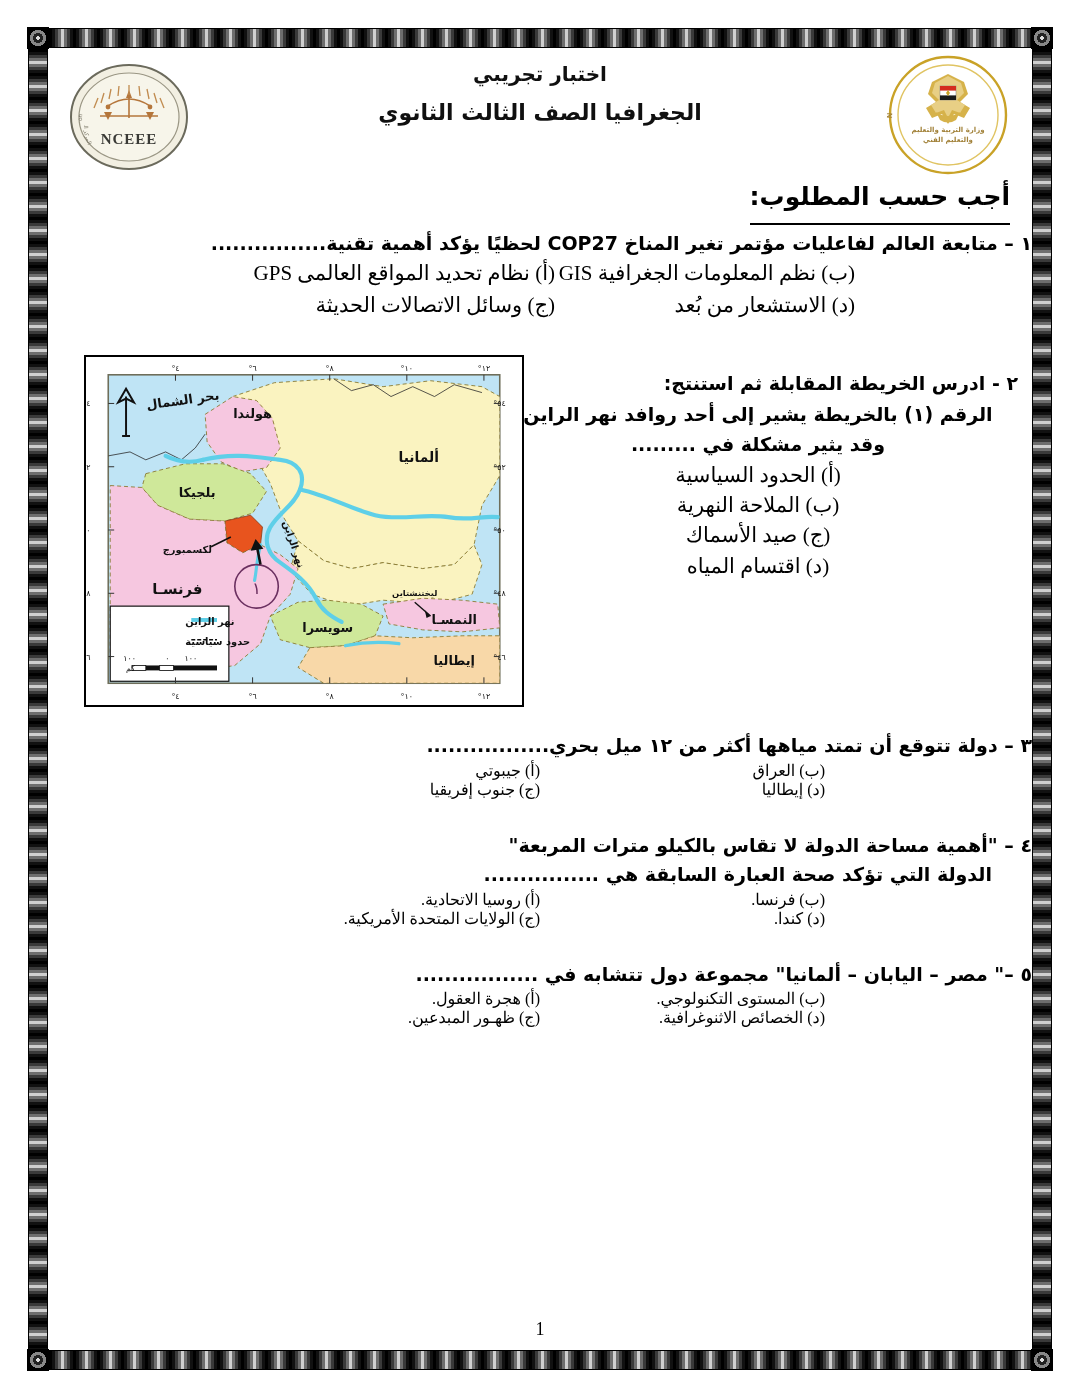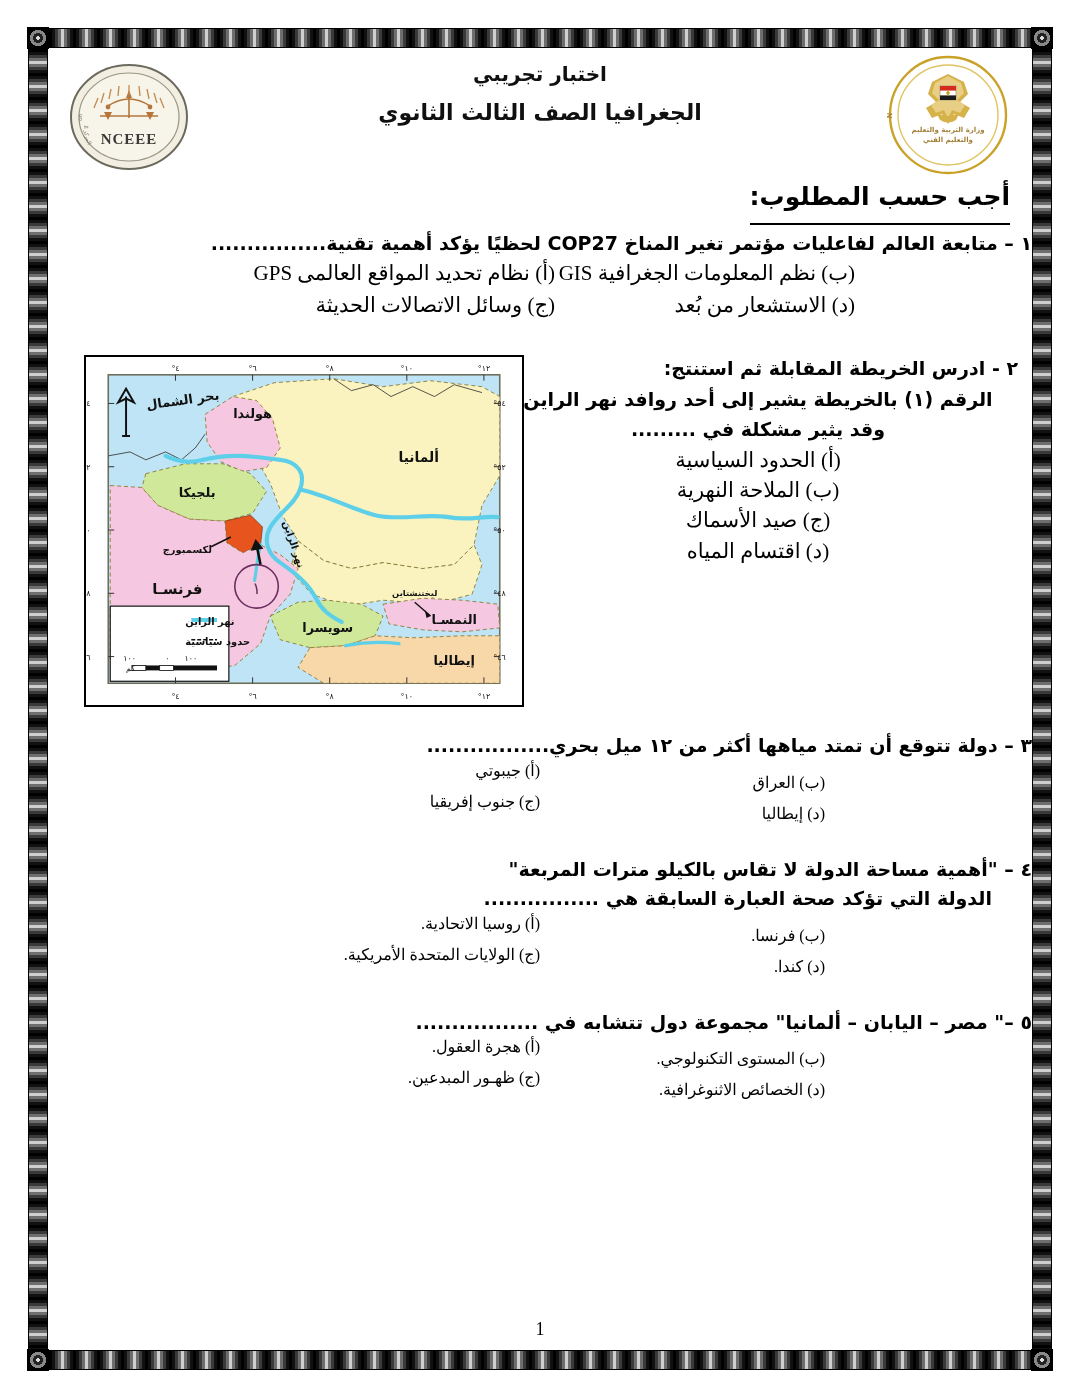--- a/index.html
+++ b/index.html
@@ -322,7 +322,7 @@
   <div class="question q2-wrap">
 
     <div class="q2-text">
-      <div class="line" style="text-align:right;">٢ - ادرس الخريطة المقابلة ثم استنتج:</div>
+      <div class="line" style="text-align:right;margin-top:15px;">٢ - ادرس الخريطة المقابلة ثم استنتج:</div>
       <div class="line">الرقم (١) بالخريطة يشير إلى أحد روافد نهر الراين</div>
       <div class="line">وقد يثير مشكلة في .........</div>
       <div class="opt-line">(أ) الحدود السياسية</div>

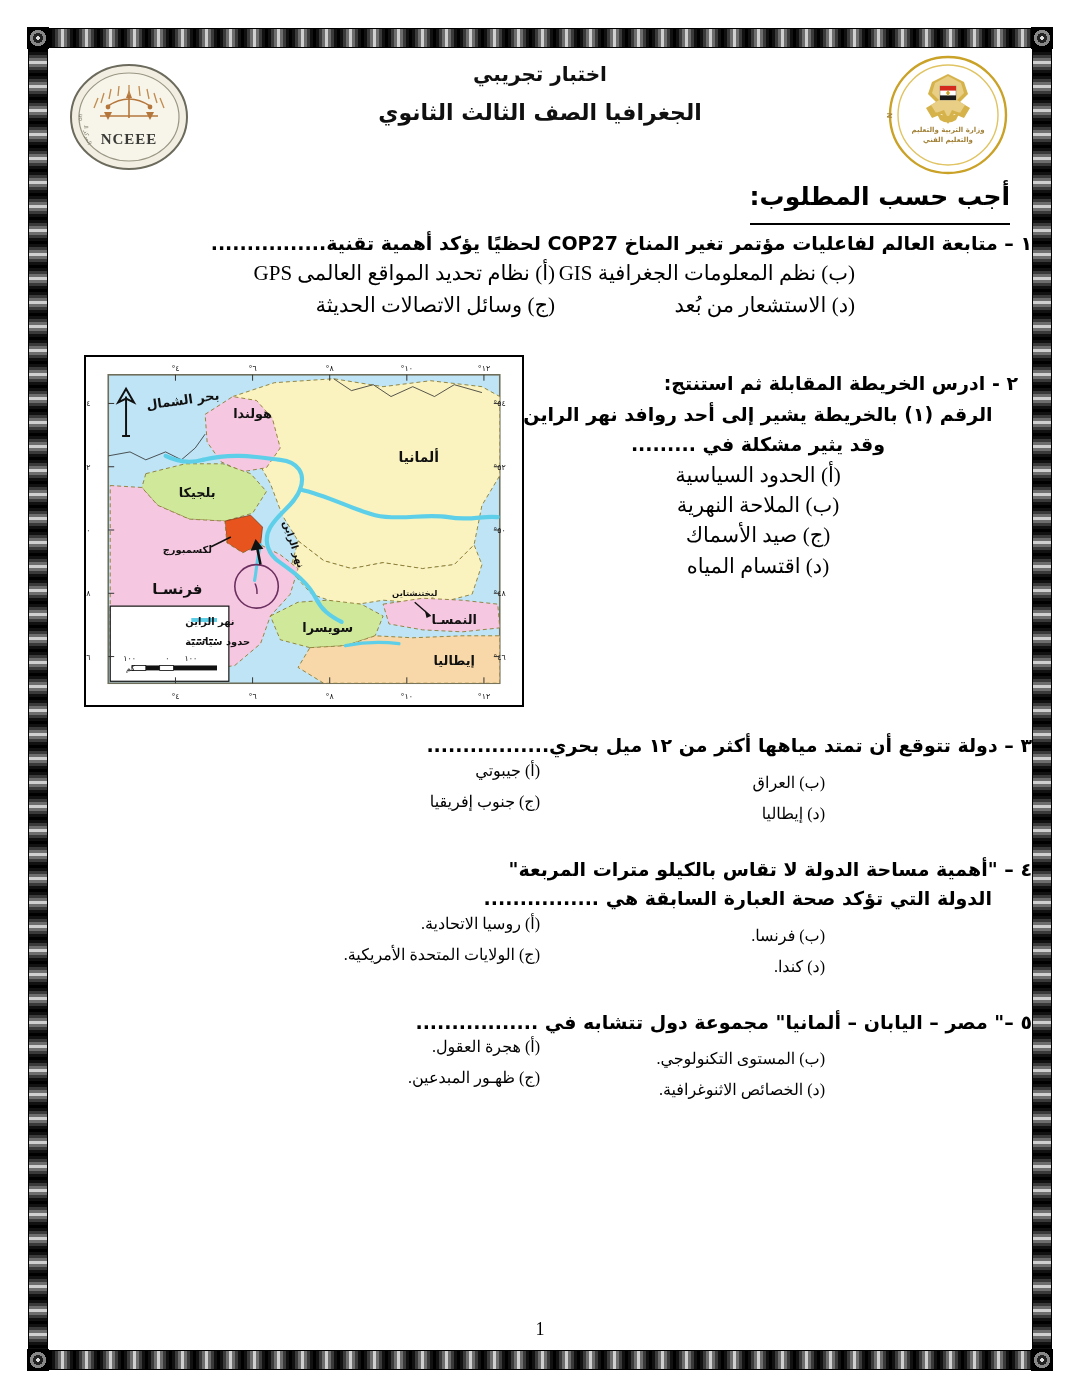--- a/index.html
+++ b/index.html
@@ -199,7 +199,7 @@
     justify-content: center;
     gap: 0;
   }
-  .opts-2col .col-b { width: 285px; text-align: right; margin-top: 12px; }
+  .opts-2col .col-b { width: 285px; text-align: right; }
   .opts-2col .col-a { width: 285px; text-align: right; }
 
   .page-number {

